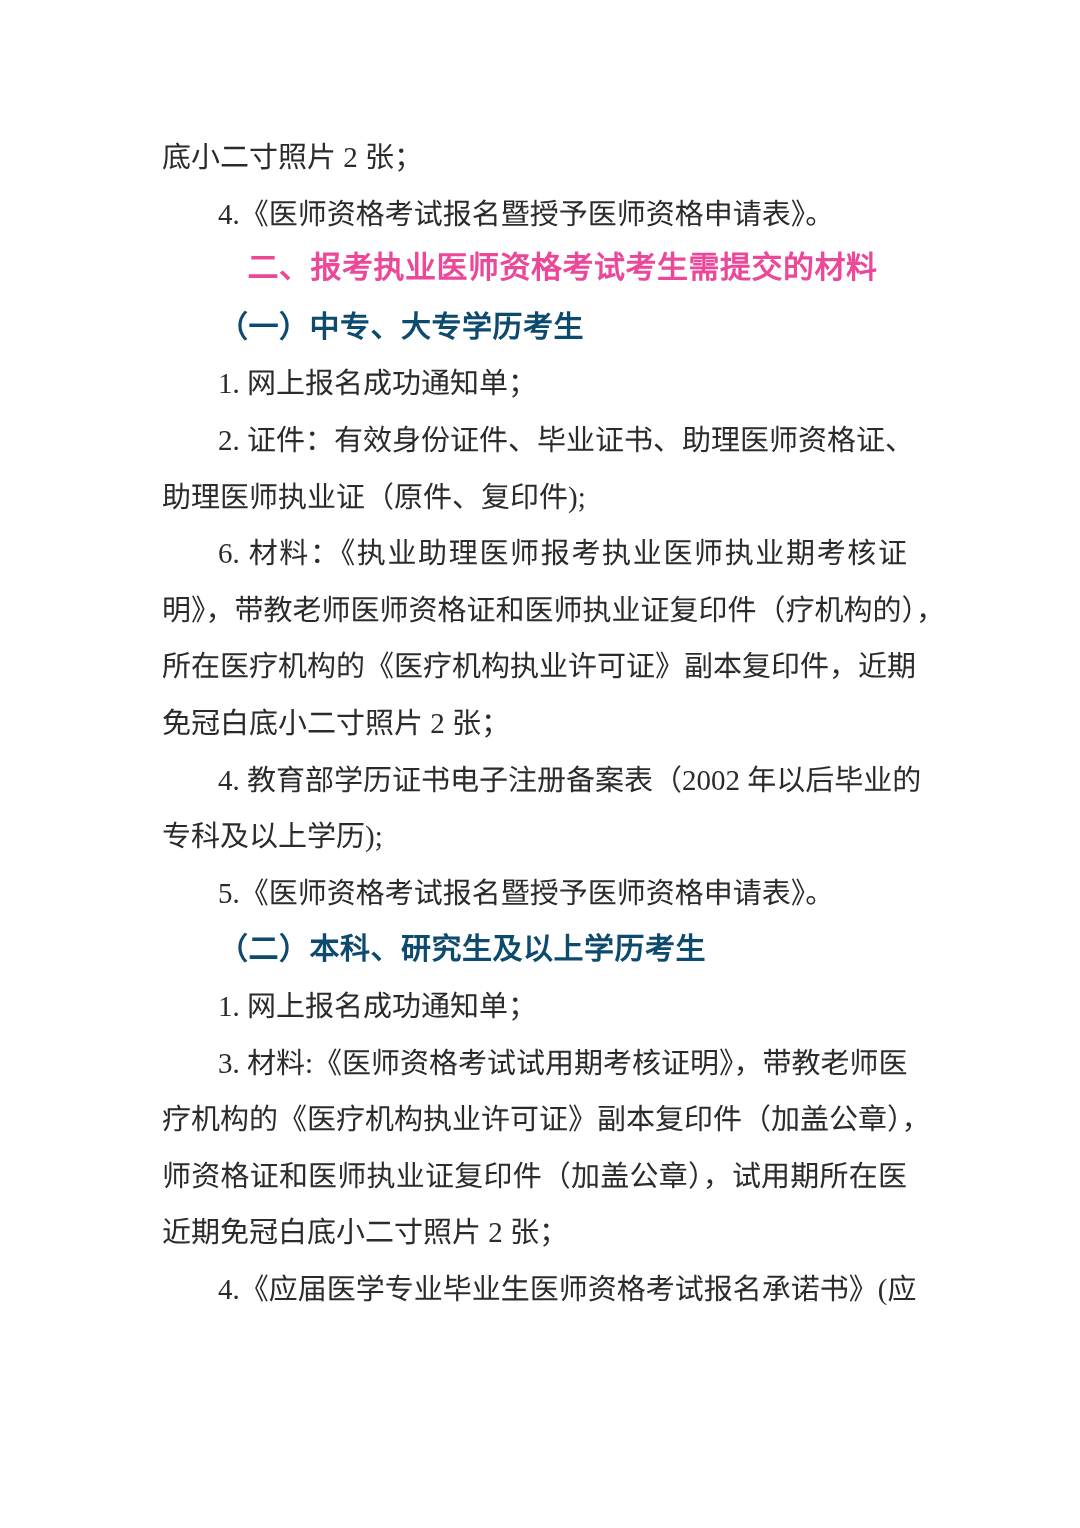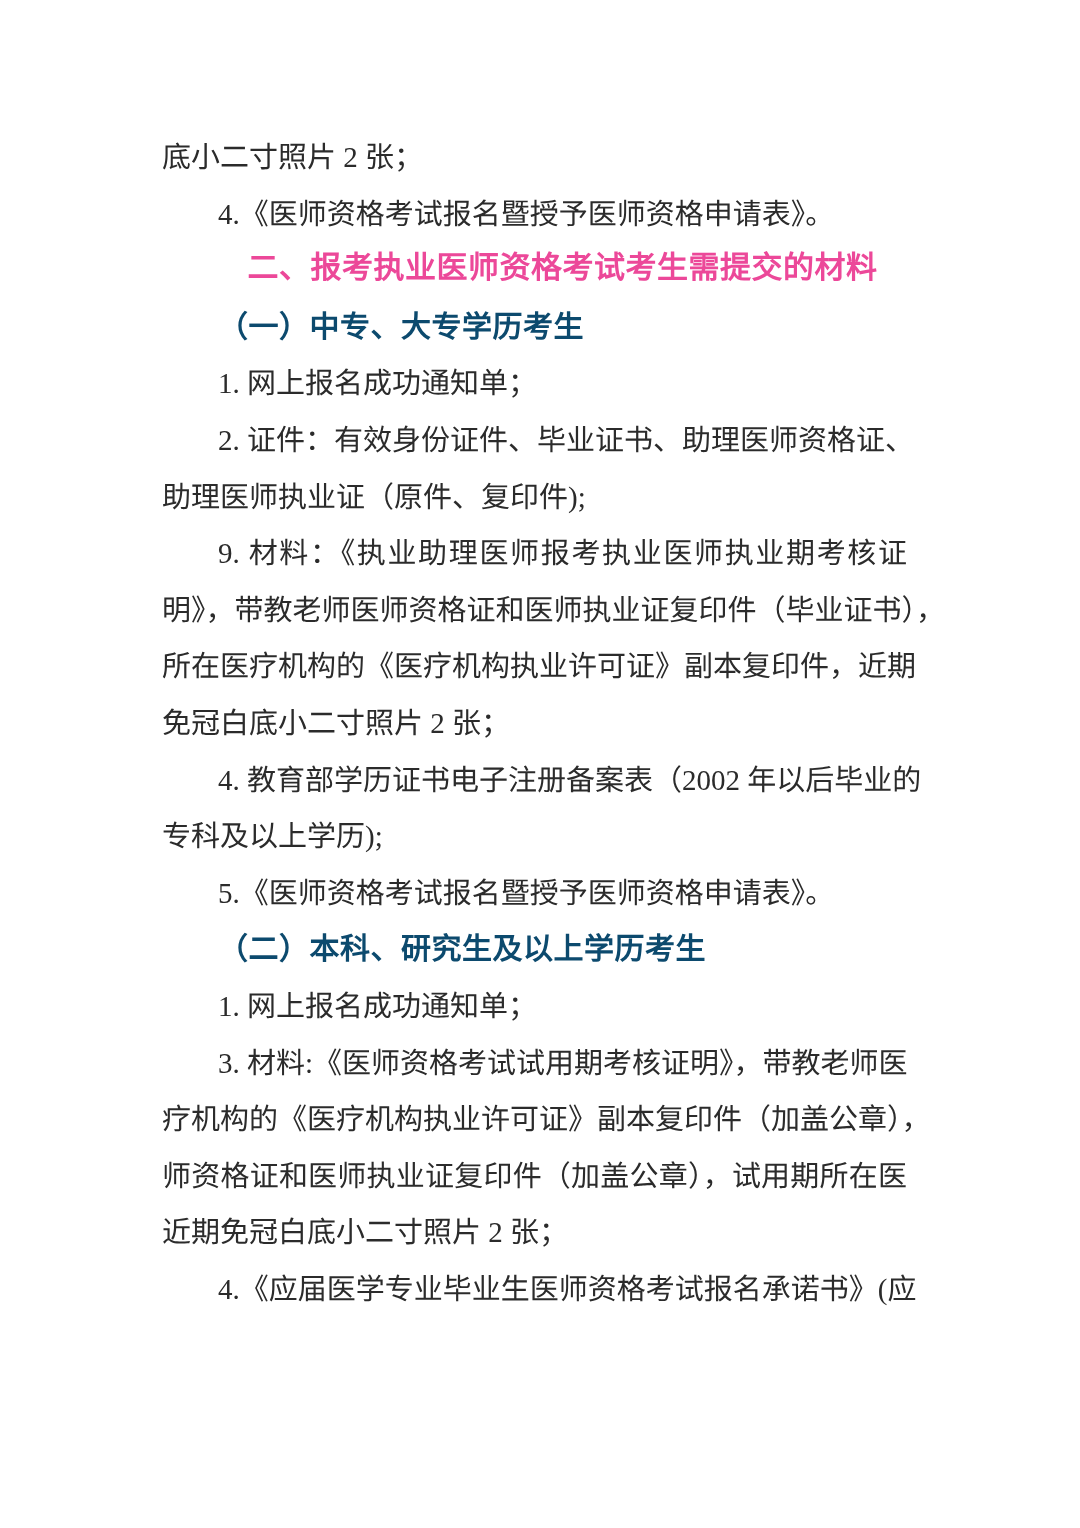--- a/index.html
+++ b/index.html
@@ -63,7 +63,7 @@
       <div class="line body indent">1. 网上报名成功通知单；</div>
       <div class="line body indent justify">2. 证件：有效身份证件、毕业证书、助理医师资格证、</div>
       <div class="line body">助理医师执业证（原件、复印件);</div>
-      <div class="line body indent justify">9. 材料：《执业助理医师报考执业医师执业期考核证</div>
+      <div class="line body indent justify">6. 材料：《执业助理医师报考执业医师执业期考核证</div>
       <div class="line body justify">明》，带教老师医师资格证和医师执业证复印件（毕业证书），</div>
       <div class="line body justify">所在医疗机构的《医疗机构执业许可证》副本复印件，近期</div>
       <div class="line body">免冠白底小二寸照片 2 张；</div>

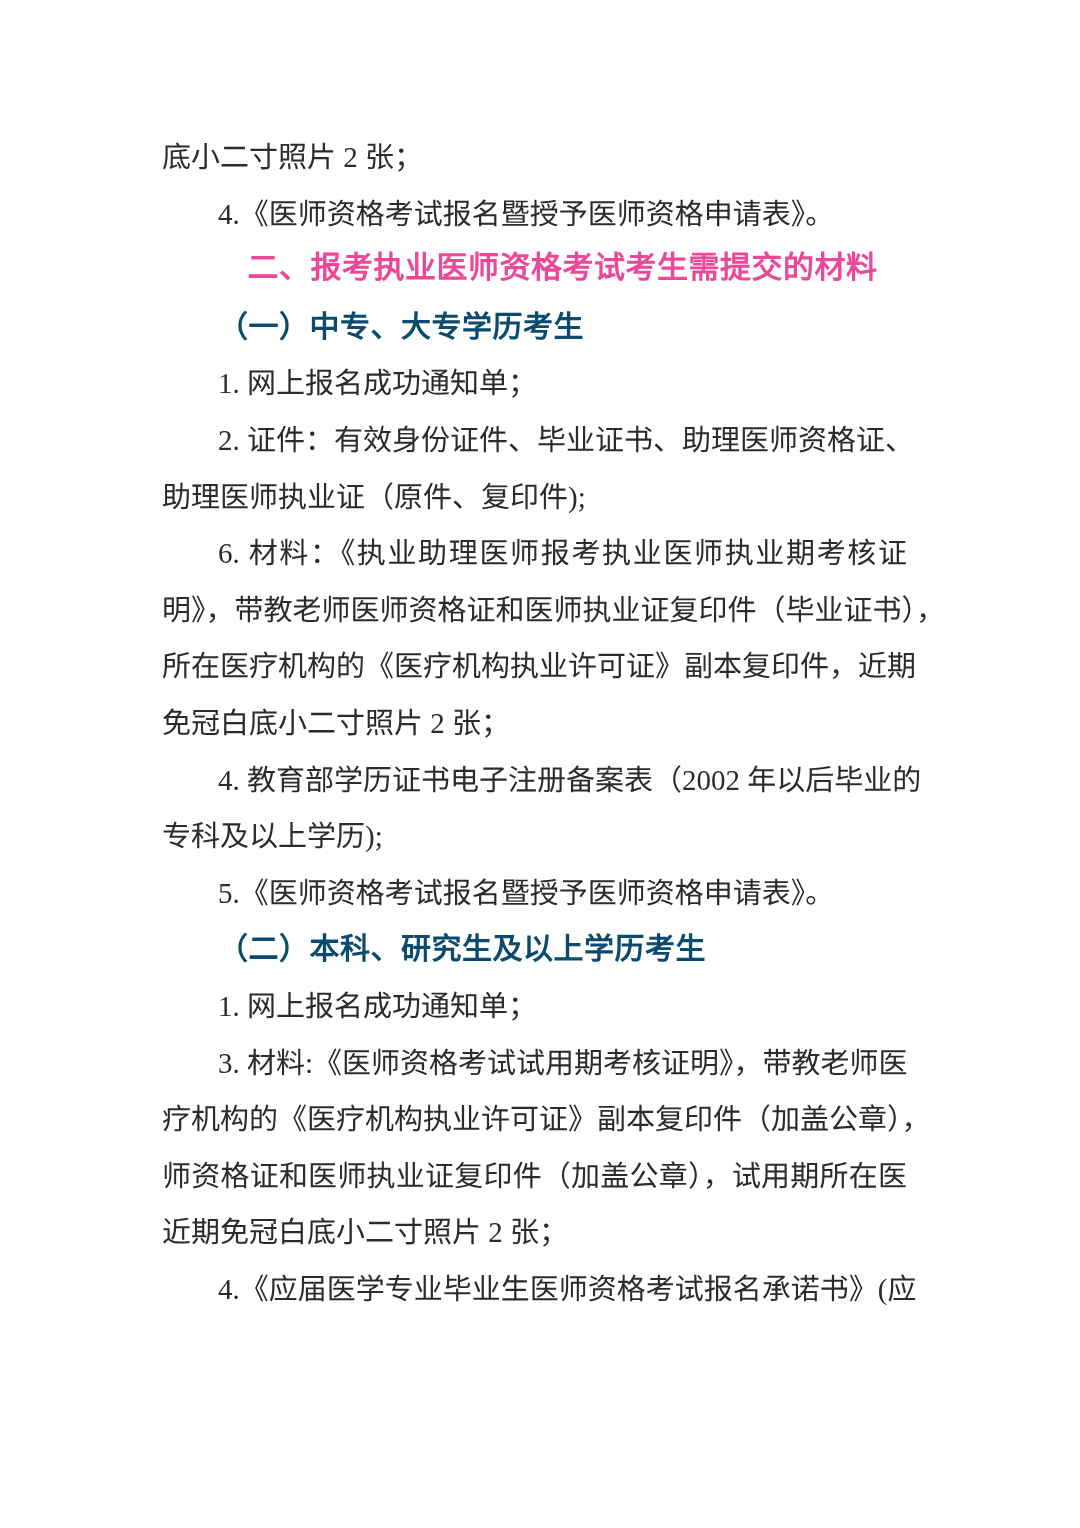--- a/index.html
+++ b/index.html
@@ -64,7 +64,7 @@
       <div class="line body indent justify">2. 证件：有效身份证件、毕业证书、助理医师资格证、</div>
       <div class="line body">助理医师执业证（原件、复印件);</div>
       <div class="line body indent justify">6. 材料：《执业助理医师报考执业医师执业期考核证</div>
-      <div class="line body justify">明》，带教老师医师资格证和医师执业证复印件（毕业证书），</div>
+      <div class="line body justify">明》，带教老师医师资格证和医师执业证复印件（疗机构的），</div>
       <div class="line body justify">所在医疗机构的《医疗机构执业许可证》副本复印件，近期</div>
       <div class="line body">免冠白底小二寸照片 2 张；</div>
       <div class="line body indent justify">4. 教育部学历证书电子注册备案表（2002 年以后毕业的</div>

